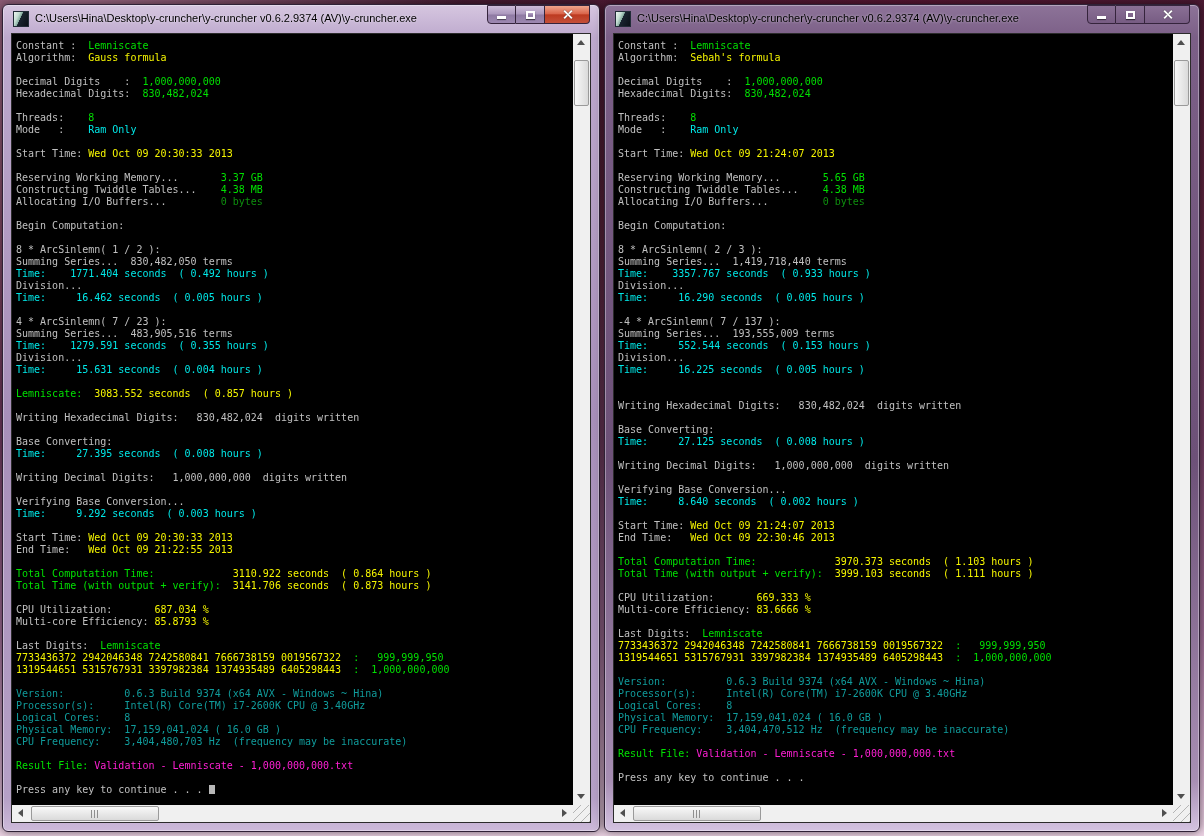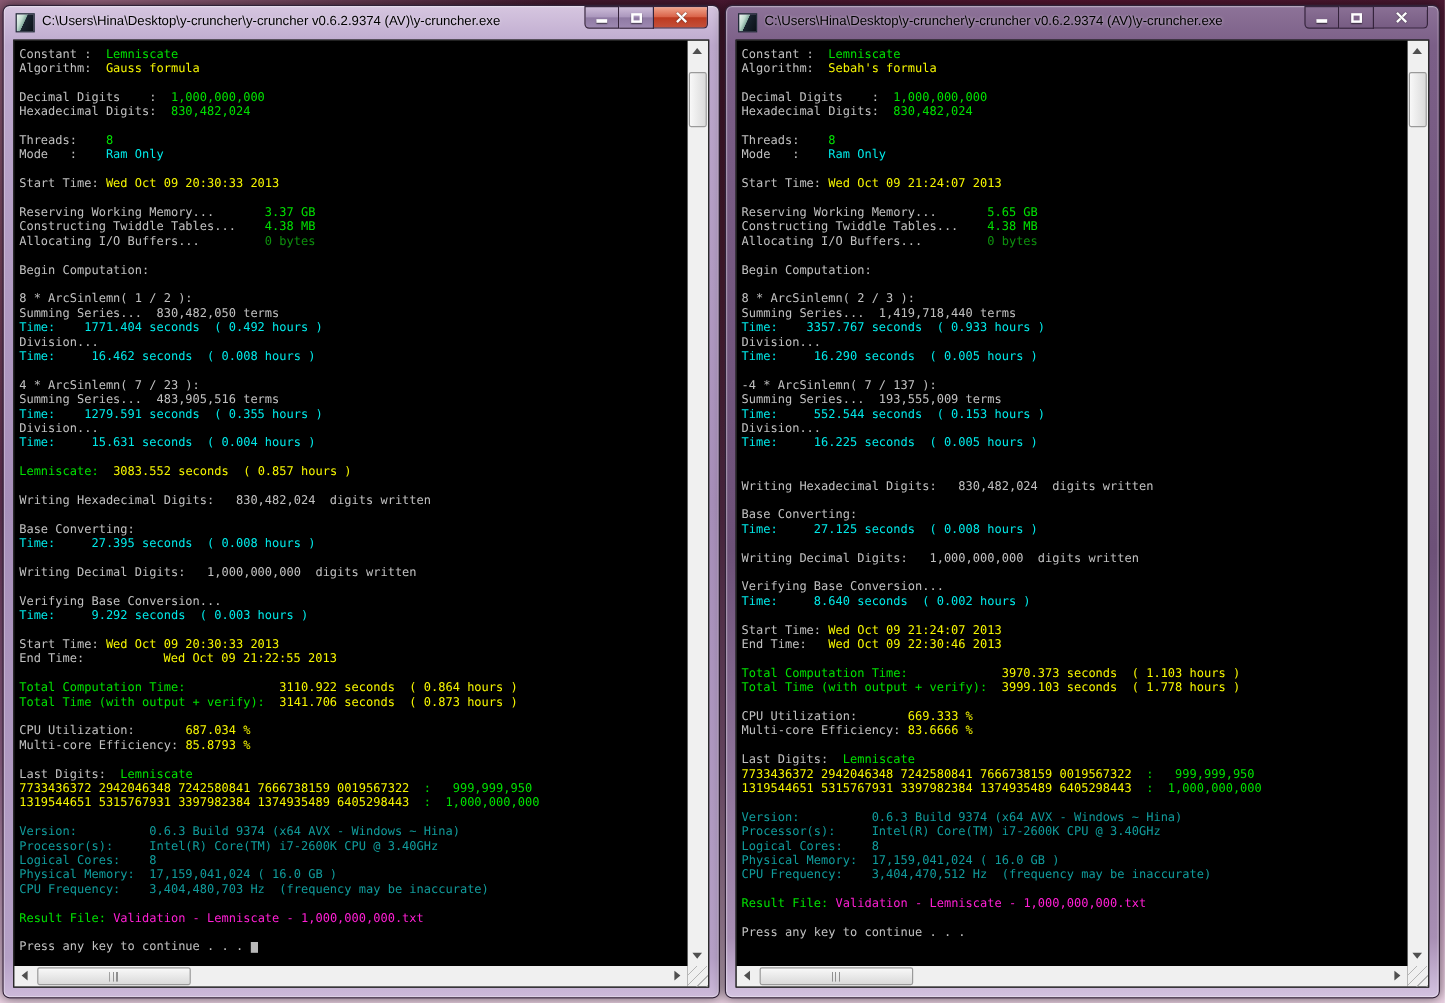--- a/index.html
+++ b/index.html
@@ -142,7 +142,7 @@
           <div class="console-line"><span style="color: rgb(192, 192, 192);">Summing Series...  830,482,050 terms</span></div>
           <div class="console-line"><span style="color: rgb(0, 232, 232);">Time:    1771.404 seconds  ( 0.492 hours )</span></div>
           <div class="console-line"><span style="color: rgb(192, 192, 192);">Division...</span></div>
-          <div class="console-line"><span style="color: rgb(0, 232, 232);">Time:     16.462 seconds  ( 0.008 hours )</span></div>
+          <div class="console-line"><span style="color: rgb(0, 232, 232);">Time:     16.462 seconds  ( 0.005 hours )</span></div>
           <div class="console-line">&nbsp;</div>
           <div class="console-line"><span style="color: rgb(192, 192, 192);">4 * ArcSinlemn( 7 / 23 ):</span></div>
           <div class="console-line"><span style="color: rgb(192, 192, 192);">Summing Series...  483,905,516 terms</span></div>

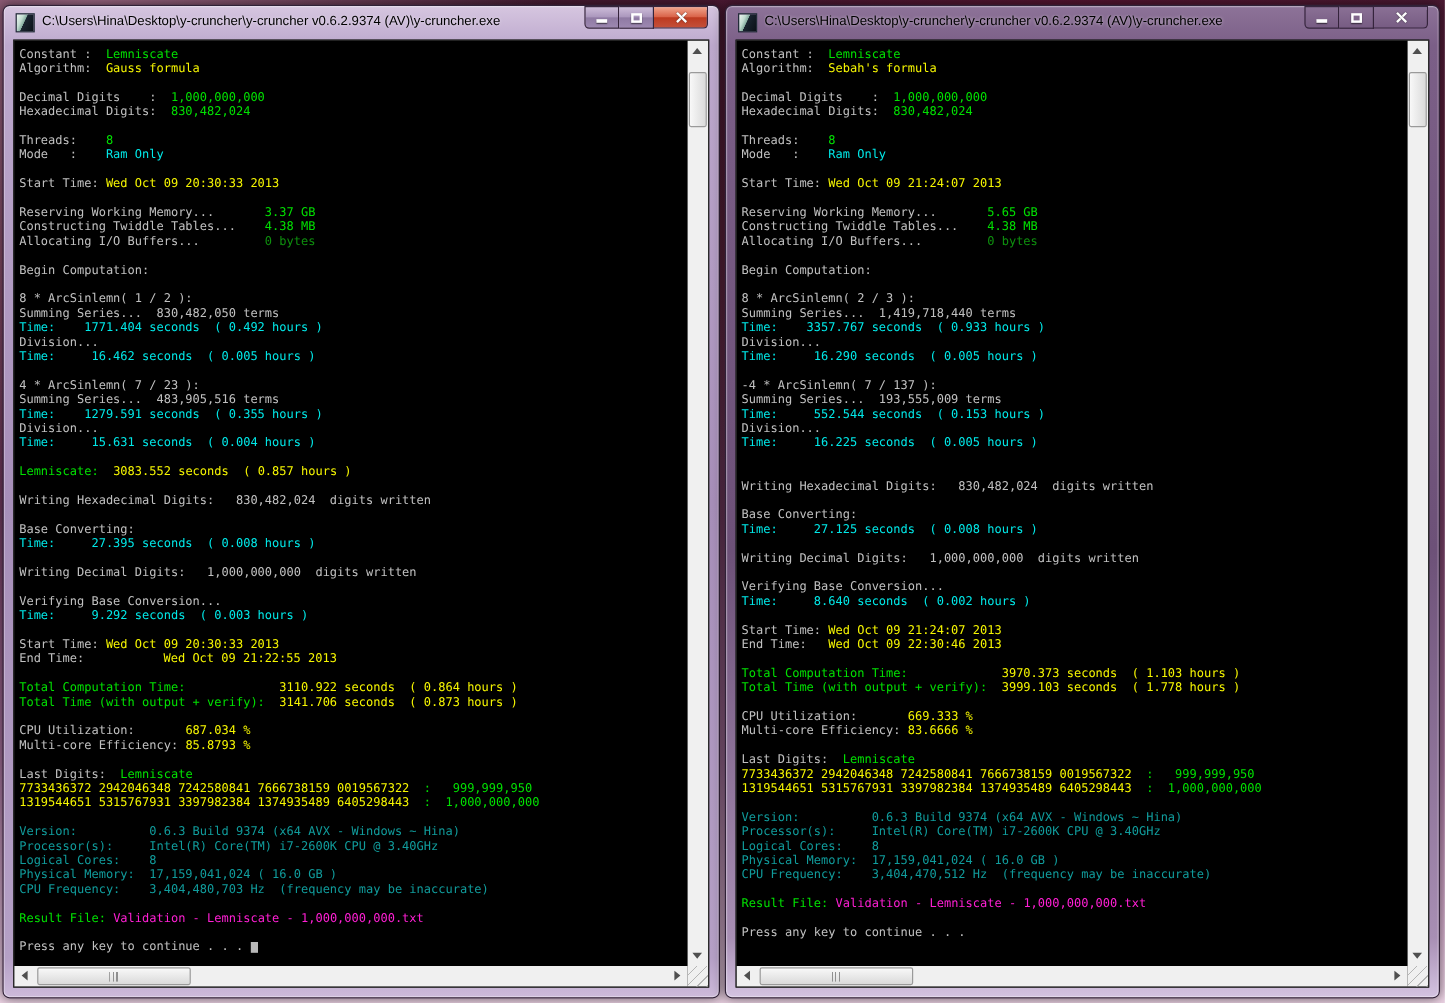--- a/index.html
+++ b/index.html
@@ -163,7 +163,7 @@
           <div class="console-line"><span style="color: rgb(0, 232, 232);">Time:     9.292 seconds  ( 0.003 hours )</span></div>
           <div class="console-line">&nbsp;</div>
           <div class="console-line"><span style="color: rgb(192, 192, 192);">Start Time: </span><span style="color: rgb(245, 245, 0);">Wed Oct 09 20:30:33 2013</span></div>
-          <div class="console-line"><span style="color: rgb(192, 192, 192);">End Time:   </span><span style="color: rgb(245, 245, 0); margin-left: 48px;">Wed Oct 09 21:22:55 2013</span></div>
+          <div class="console-line"><span style="color: rgb(192, 192, 192);">End Time:   </span><span style="color: rgb(245, 245, 0);">Wed Oct 09 21:22:55 2013</span></div>
           <div class="console-line">&nbsp;</div>
           <div class="console-line"><span style="color: rgb(0, 224, 0);">Total Computation Time:             </span><span style="color: rgb(245, 245, 0);">3110.922 seconds  ( 0.864 hours )</span></div>
           <div class="console-line"><span style="color: rgb(0, 224, 0);">Total Time (with output + verify):  </span><span style="color: rgb(245, 245, 0);">3141.706 seconds  ( 0.873 hours )</span></div>

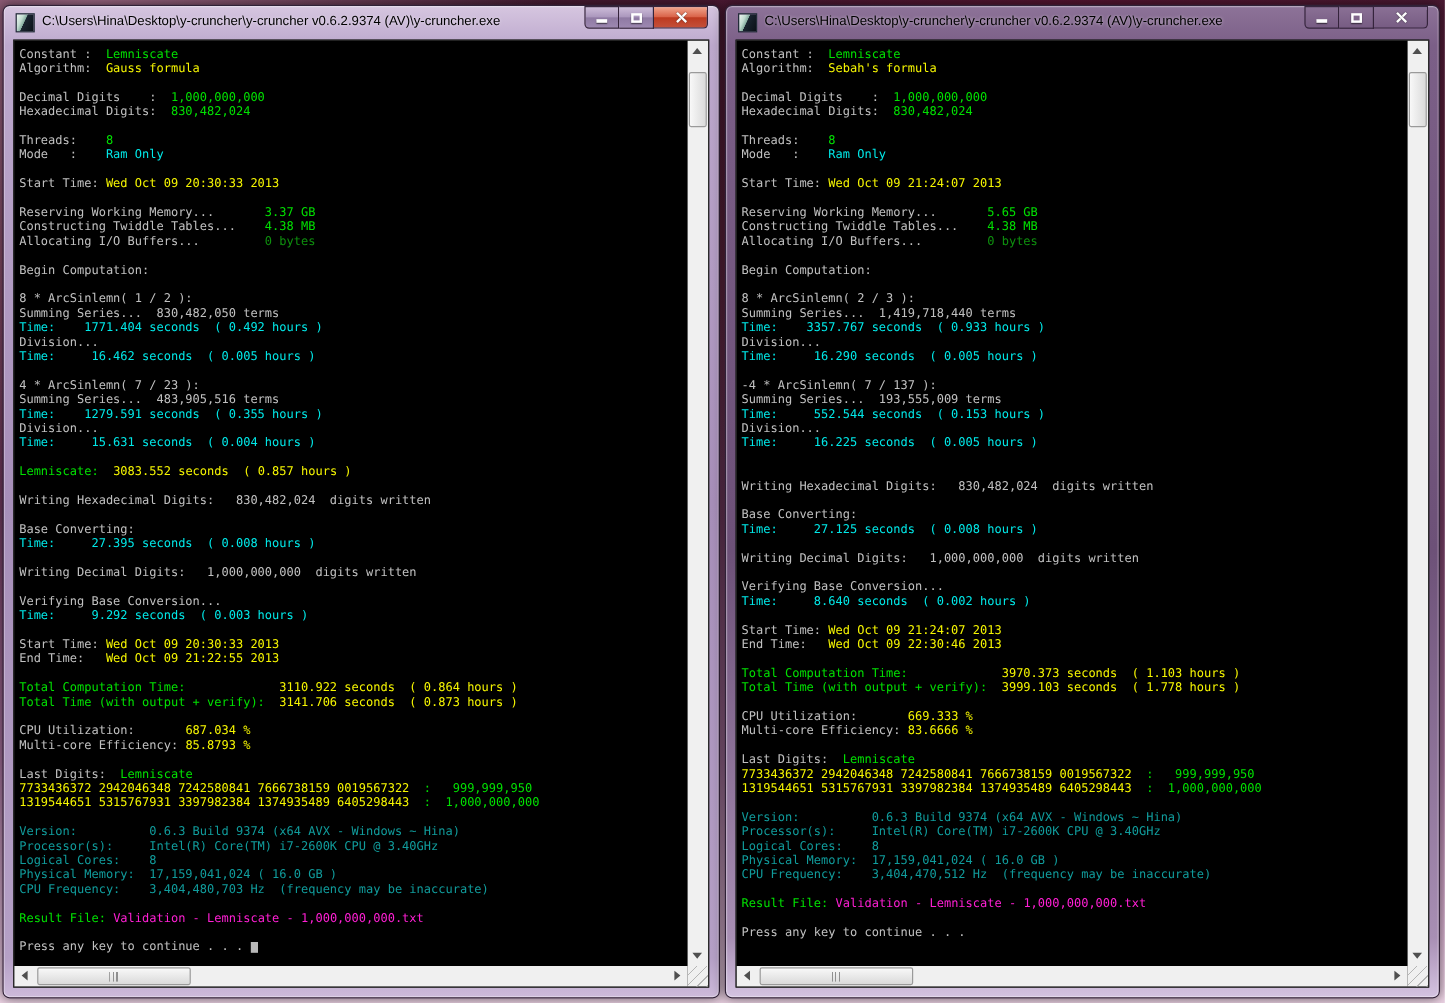--- a/index.html
+++ b/index.html
@@ -263,7 +263,7 @@
           <div class="console-line"><span style="color: rgb(192, 192, 192);">End Time:   </span><span style="color: rgb(245, 245, 0);">Wed Oct 09 22:30:46 2013</span></div>
           <div class="console-line">&nbsp;</div>
           <div class="console-line"><span style="color: rgb(0, 224, 0);">Total Computation Time:             </span><span style="color: rgb(245, 245, 0);">3970.373 seconds  ( 1.103 hours )</span></div>
-          <div class="console-line"><span style="color: rgb(0, 224, 0);">Total Time (with output + verify):  </span><span style="color: rgb(245, 245, 0);">3999.103 seconds  ( 1.778 hours )</span></div>
+          <div class="console-line"><span style="color: rgb(0, 224, 0);">Total Time (with output + verify):  </span><span style="color: rgb(245, 245, 0);">3999.103 seconds  ( 1.111 hours )</span></div>
           <div class="console-line">&nbsp;</div>
           <div class="console-line"><span style="color: rgb(192, 192, 192);">CPU Utilization:       </span><span style="color: rgb(245, 245, 0);">669.333 %</span></div>
           <div class="console-line"><span style="color: rgb(192, 192, 192);">Multi-core Efficiency: </span><span style="color: rgb(245, 245, 0);">83.6666 %</span></div>

